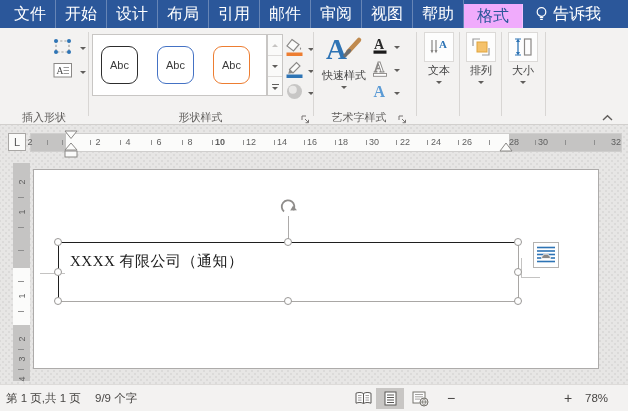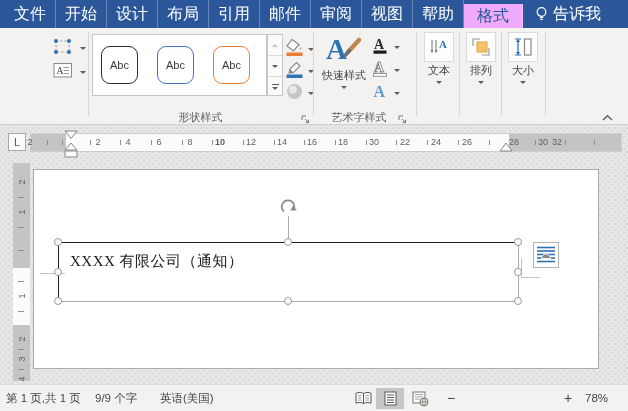--- a/index.html
+++ b/index.html
@@ -117,6 +117,7 @@
       </span>
       <span class="darr" style="margin-left:6px"></span>
     </div>
+    <div class="glabel" style="left:0;width:88px">插入形状</div>
     <div class="vsep" style="left:88px"></div>
 
     <div id="gallery">

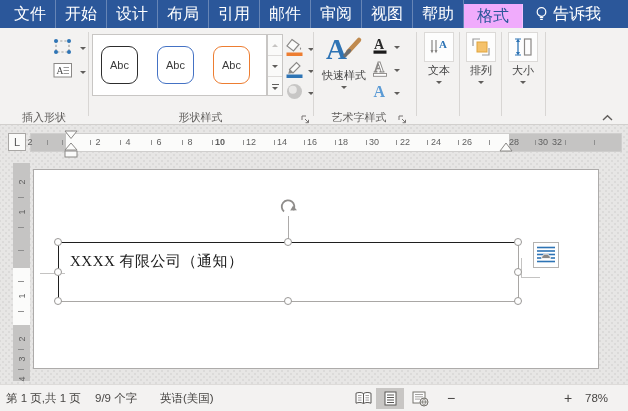--- a/index.html
+++ b/index.html
@@ -293,7 +293,7 @@
         <div class="rnum" style="left: 436px;">26</div>
         <div class="rnum" style="left: 483px;">28</div>
         <div class="rnum" style="left: 512px;">30</div>
-        <div class="rnum" style="left: 526px;">32</div>
+        <div class="rnum" style="left: 543px; padding-left: 42px;">32</div>
         <div class="rtick" style="left: 16px;"></div>
         <div class="rtick" style="left: 31px;"></div>
         <div class="rtick" style="left: 59px;"></div>

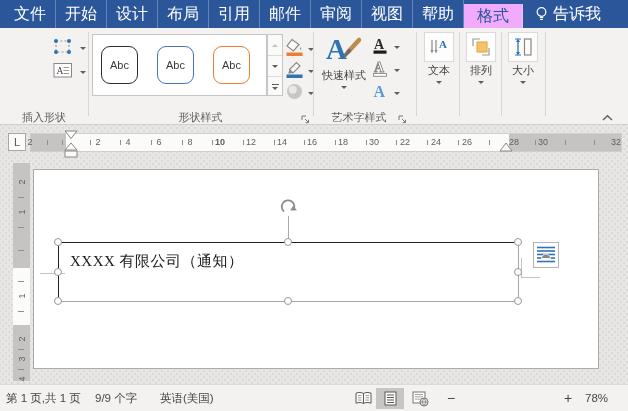--- a/index.html
+++ b/index.html
@@ -387,7 +387,6 @@
   <div id="statusbar">
     <span class="sitem" style="left:6px">第 1 页,共 1 页</span>
     <span class="sitem" style="left:95px">9/9 个字</span>
-    <span class="sitem" style="left:160px">英语(美国)</span>
 
     <span class="abs" style="left:354px;top:6px">
       <svg width="19" height="15" viewBox="0 0 19 15">

